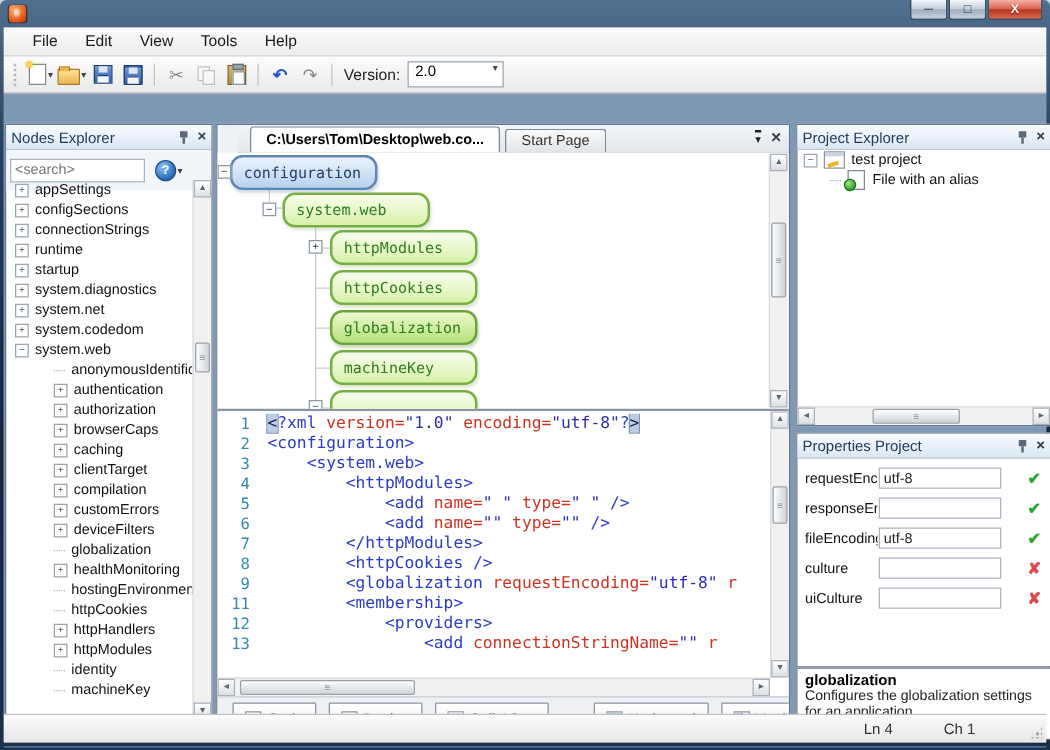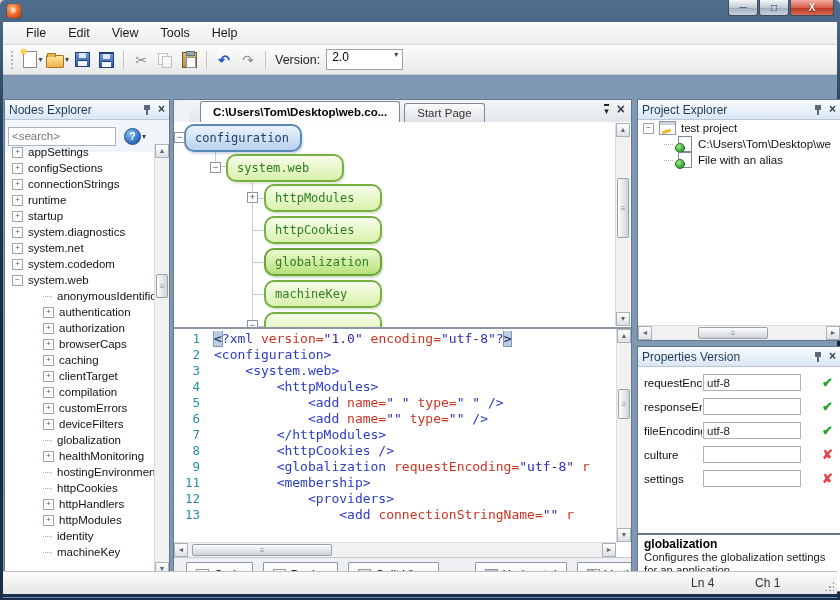--- a/index.html
+++ b/index.html
@@ -450,11 +450,6 @@
               <div class="prow" style="padding-left: 26px;">
                 <span class="tstub"></span>
                 <span class="ic-file"></span>
-                <span>C:\Users\Tom\Desktop\we</span>
-              </div>
-              <div class="prow" style="padding-left: 26px;">
-                <span class="tstub"></span>
-                <span class="ic-file"></span>
                 <span>File with an alias</span>
               </div>
             </div>

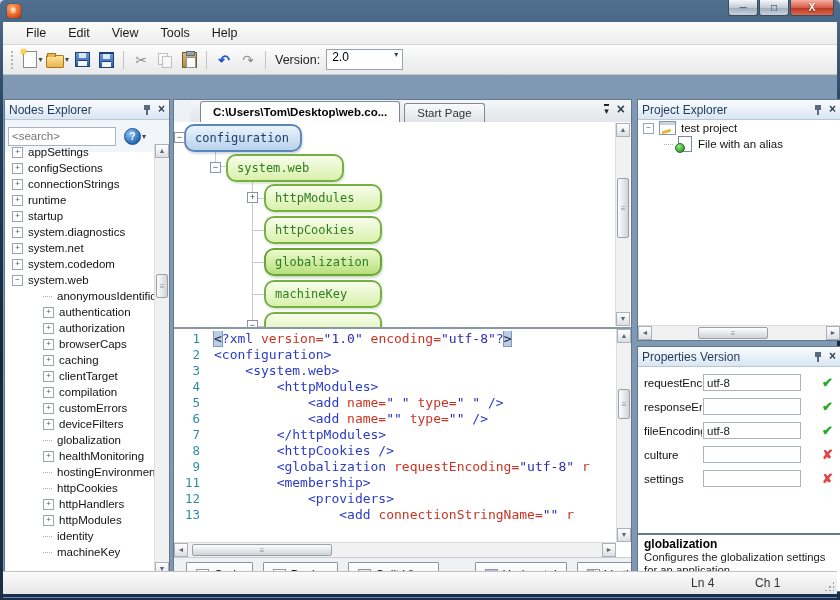--- a/index.html
+++ b/index.html
@@ -463,7 +463,7 @@
 
       <div class="panel" id="props-panel">
         <div class="phead">
-          <span>Properties Version</span>
+          <span>Properties Project</span>
           <span class="sp"></span>
           <span class="pin-icon"></span>
           <span class="x-icon">×</span>

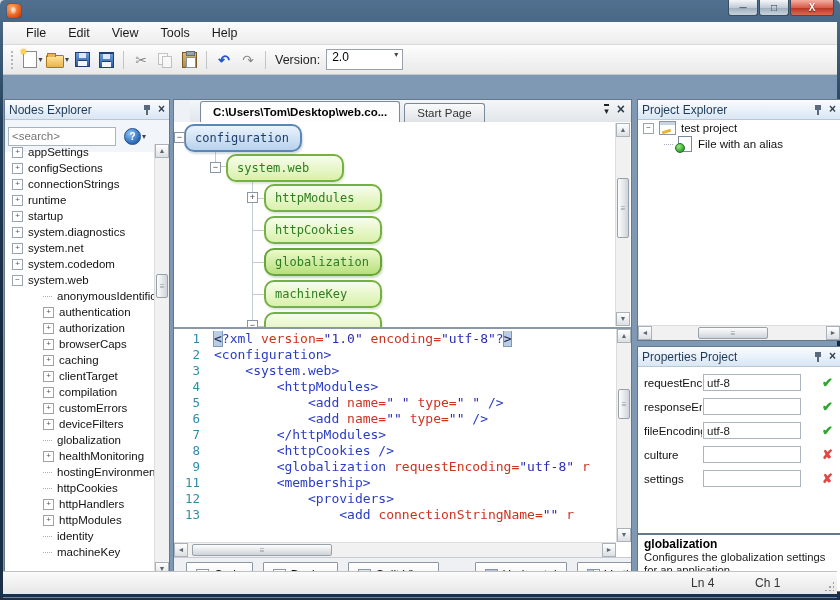--- a/index.html
+++ b/index.html
@@ -490,7 +490,7 @@
               <span class="prop-status st-error">✘</span>
             </div>
             <div class="prop-row">
-              <span class="prop-label">settings</span>
+              <span class="prop-label">uiCulture</span>
               <input class="prop-input" value="" style="">
               <span class="prop-status st-error">✘</span>
             </div>

